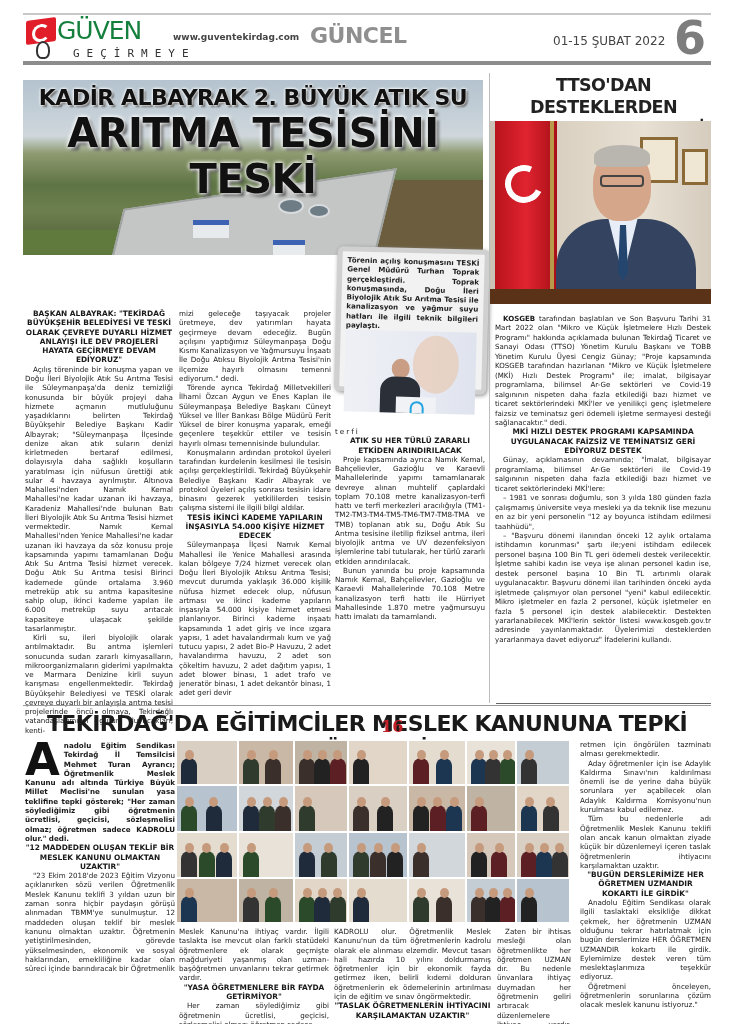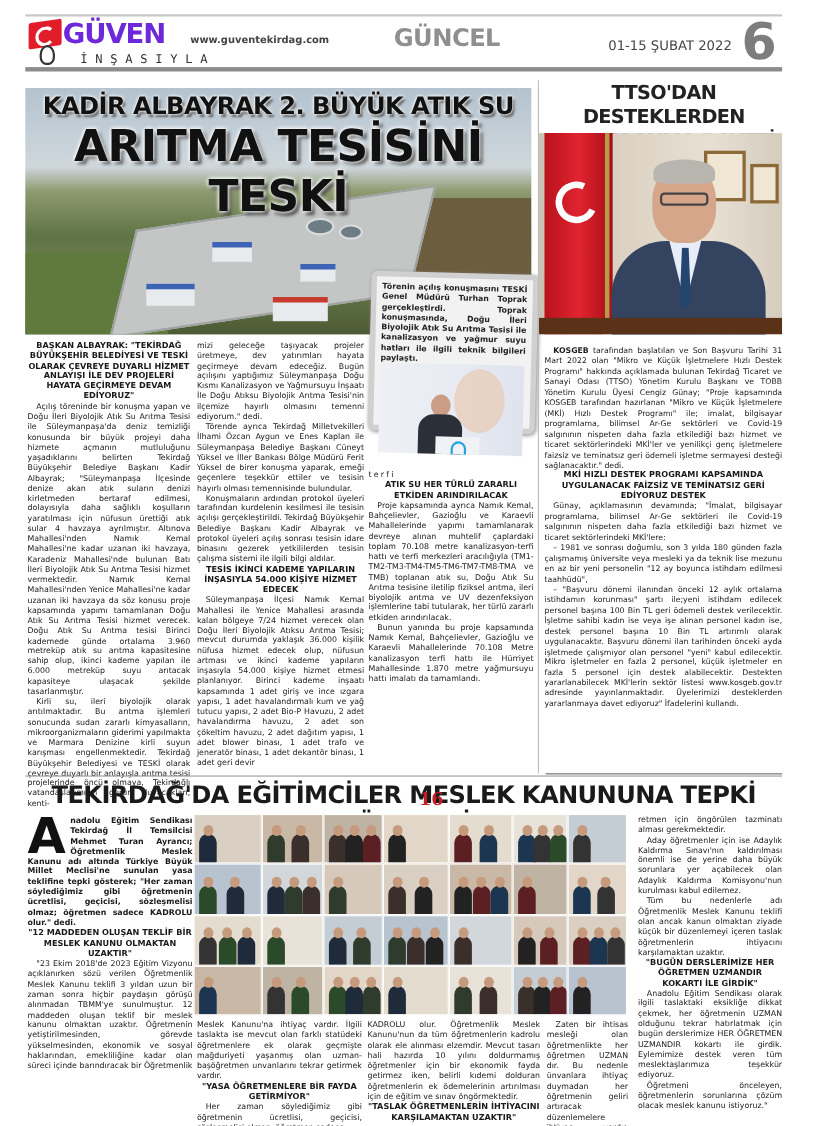--- a/index.html
+++ b/index.html
@@ -11,7 +11,7 @@
   .logo-flag { position: absolute; left: 3px; top: 2px; width: 30px; height: 24px; background: #e11d2a; transform: skewY(-8deg); border-radius: 2px; }
   .logo-flag::before { content: ""; position: absolute; left: 6px; top: 5px; width: 12px; height: 12px; border-radius: 50%; border: 3px solid #fff; border-right-color: transparent; }
   .logo-face { position: absolute; left: 13px; top: 24px; width: 14px; height: 18px; border-radius: 50% 50% 40% 40%; border: 2px solid #333; }
-  .logo-guven { position: absolute; left: 34px; top: 0px; font-family: "DejaVu Sans", sans-serif; font-weight: bold; font-size: 25px; color: #6d28d9; letter-spacing: -1px; line-height: 28px; }
+  .logo-guven { position: absolute; left: 34px; top: 0px; font-family: "DejaVu Sans", sans-serif; font-weight: normal; font-size: 25px; color: #15803d; letter-spacing: -1px; line-height: 28px; }
   .logo-tekirdag { position: absolute; left: 50px; top: 30px; font-size: 11px; letter-spacing: 7px; color: #333; font-family: "DejaVu Sans Mono", monospace; }
   .site-url { position: absolute; left: 150px; top: 17px; font-size: 9px; color: #444; font-weight: bold; }
   .section-label { position: absolute; left: 287px; top: 8px; font-size: 22px; font-weight: bold; color: #8f8f8f; letter-spacing: -0.5px; margin-left: 48px; }

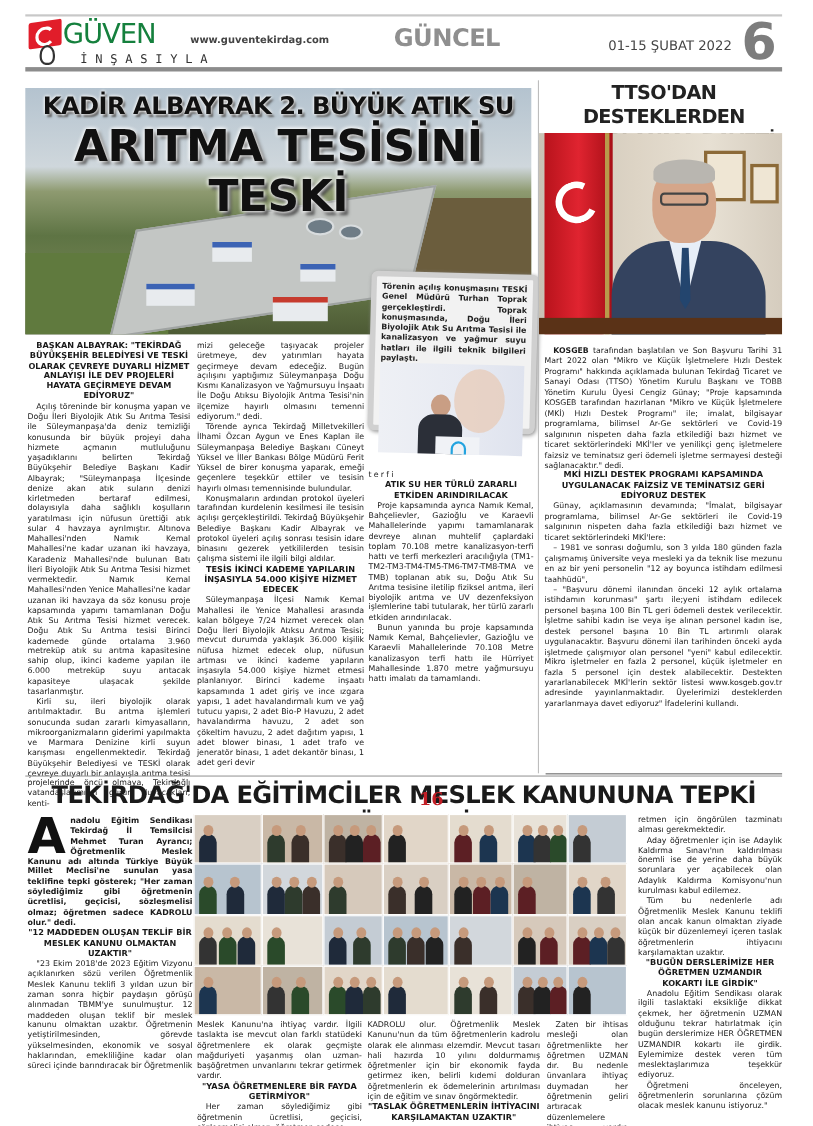--- a/index.html
+++ b/index.html
@@ -14,7 +14,7 @@
   .logo-guven { position: absolute; left: 34px; top: 0px; font-family: "DejaVu Sans", sans-serif; font-weight: normal; font-size: 25px; color: #15803d; letter-spacing: -1px; line-height: 28px; }
   .logo-tekirdag { position: absolute; left: 50px; top: 30px; font-size: 11px; letter-spacing: 7px; color: #333; font-family: "DejaVu Sans Mono", monospace; }
   .site-url { position: absolute; left: 150px; top: 17px; font-size: 9px; color: #444; font-weight: bold; }
-  .section-label { position: absolute; left: 287px; top: 8px; font-size: 22px; font-weight: bold; color: #8f8f8f; letter-spacing: -0.5px; margin-left: 48px; }
+  .section-label { position: absolute; left: 287px; top: 8px; font-size: 22px; font-weight: bold; color: #8f8f8f; letter-spacing: -0.5px; }
   .issue-date { position: absolute; left: 530px; top: 19px; font-size: 12px; color: #444; }
   .page-number { position: absolute; left: 651px; top: -3px; font-size: 46px; font-weight: bold; color: #7d7d7d; line-height: 52px; }
 

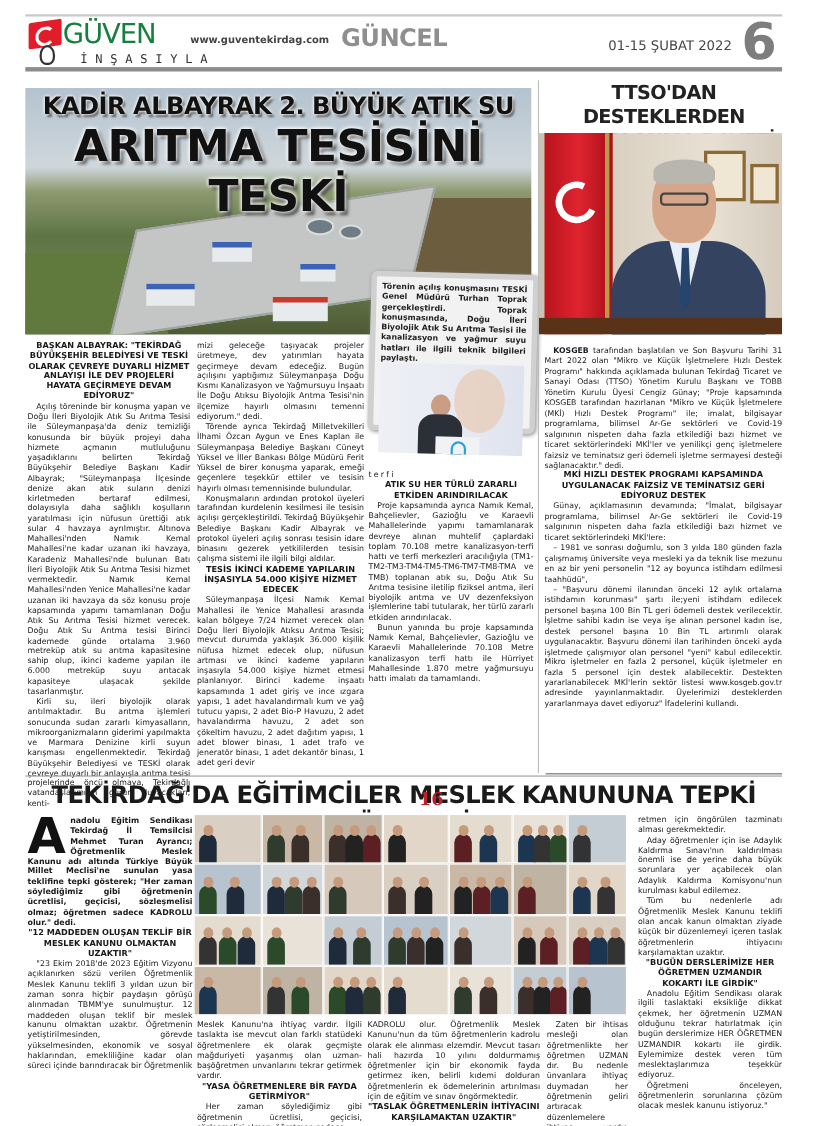--- a/index.html
+++ b/index.html
@@ -95,7 +95,7 @@
     <div class="logo-flag"></div>
     <div class="logo-face"></div>
     <div class="logo-guven">GÜVEN</div>
-    <div class="logo-tekirdag">İNŞASIYLA</div>
+    <div class="logo-tekirdag">GEÇİRMEYE</div>
   </div>
   <div class="site-url">www.guventekirdag.com</div>
   <div class="section-label">GÜNCEL</div>

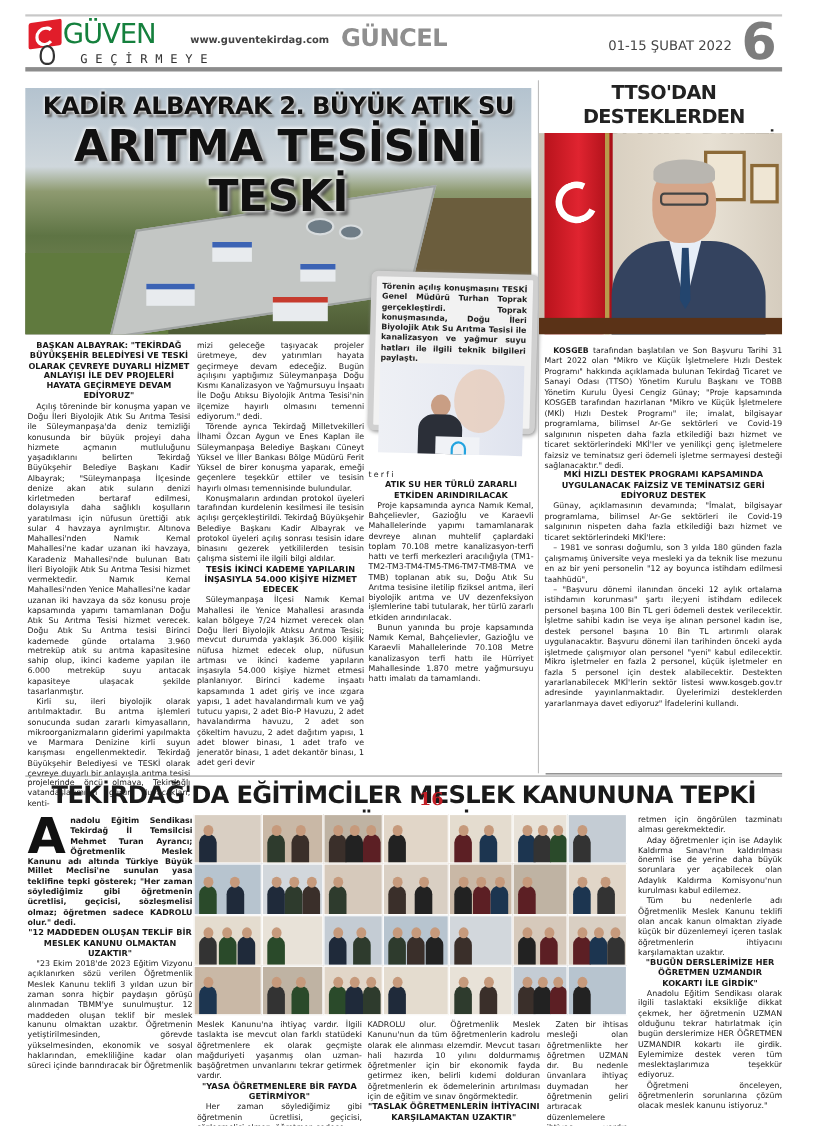--- a/index.html
+++ b/index.html
@@ -18,7 +18,7 @@
   .issue-date { position: absolute; left: 530px; top: 19px; font-size: 12px; color: #444; }
   .page-number { position: absolute; left: 651px; top: -3px; font-size: 46px; font-weight: bold; color: #7d7d7d; line-height: 52px; }
 
-  .lead-photo { position: absolute; left: 23px; top: 80px; width: 460px; height: 224px; overflow: hidden;
+  .lead-photo { position: absolute; left: 23px; top: 80px; width: 460px; height: 175px; overflow: hidden;
     background: linear-gradient(180deg, #b4c3cf 0%, #cfd7dc 32%, #8e9a70 42%, #5e7444 60%, #6d7f4e 75%, #4c5a34 100%); }
   .field { position: absolute; background: #768a53; }
   .plant-pad { position: absolute; left: 95px; top: 108px; width: 260px; height: 100px; background: #c3c6c4; transform: skewX(-22deg) rotate(-9deg); border: 2px solid #9fa3a2; }

